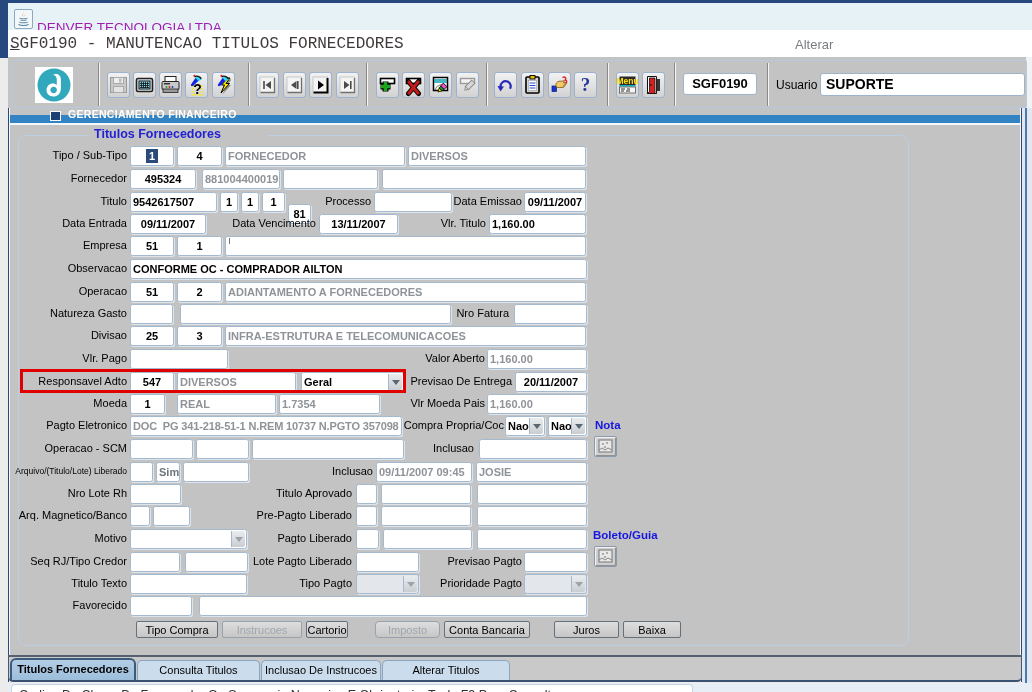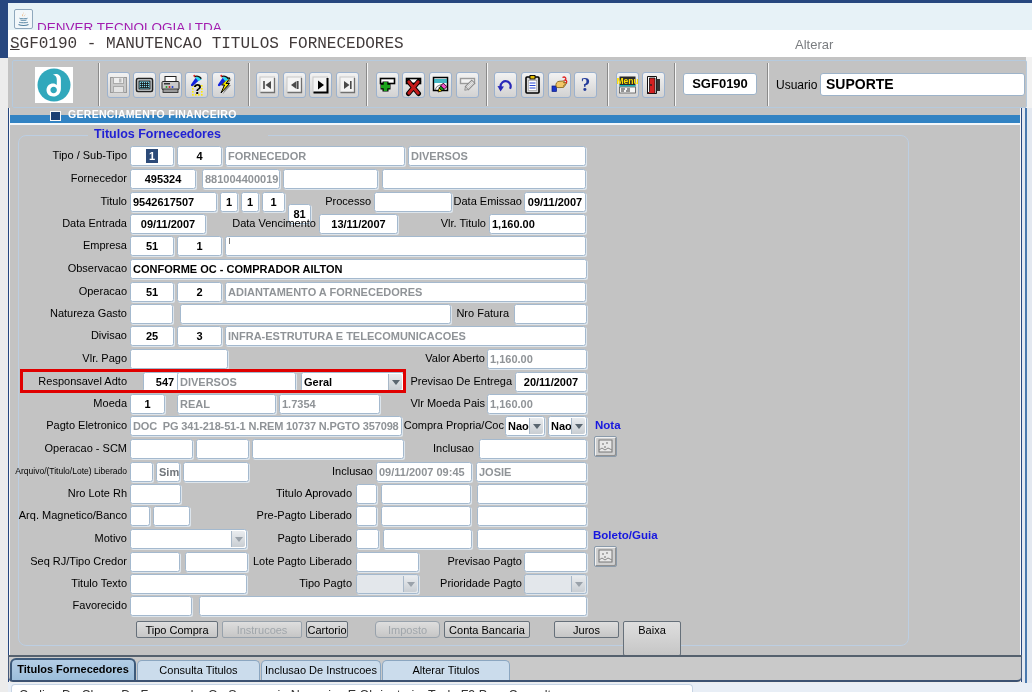--- a/index.html
+++ b/index.html
@@ -321,7 +321,7 @@
 <div class="lbl" style="left:325px;top:352px;width:160px">Valor Aberto</div>
 <div class="bx g r" style="left:487px;top:349px;width:94px;">1,160.00</div>
 <div class="lbl" style="left:-33px;top:375px;width:160px">Responsavel Adto</div>
-<div class="bx c" style="left:130px;top:372px;width:38px;margin-left:13px;">547</div>
+<div class="bx c" style="left:130px;top:372px;width:38px;">547</div>
 <div class="bx g" style="left:177px;top:372px;width:113px;">DIVERSOS</div>
 <div class="bx" style="left:301px;top:372px;width:85px;px;background:#fff;padding:1px 14px 1px 2px">Geral<div style="position:absolute;right:1px;top:1px;width:13px;height:16px;background:linear-gradient(#e9ecef,#c9ced3);border-left:1px solid #a8b8c8;border-radius:0 2px 2px 0">
         <div style="position:absolute;left:2.5px;top:6px;width:0;height:0;border:4px solid transparent;border-top:5px solid #5a6670;border-bottom:none"></div>

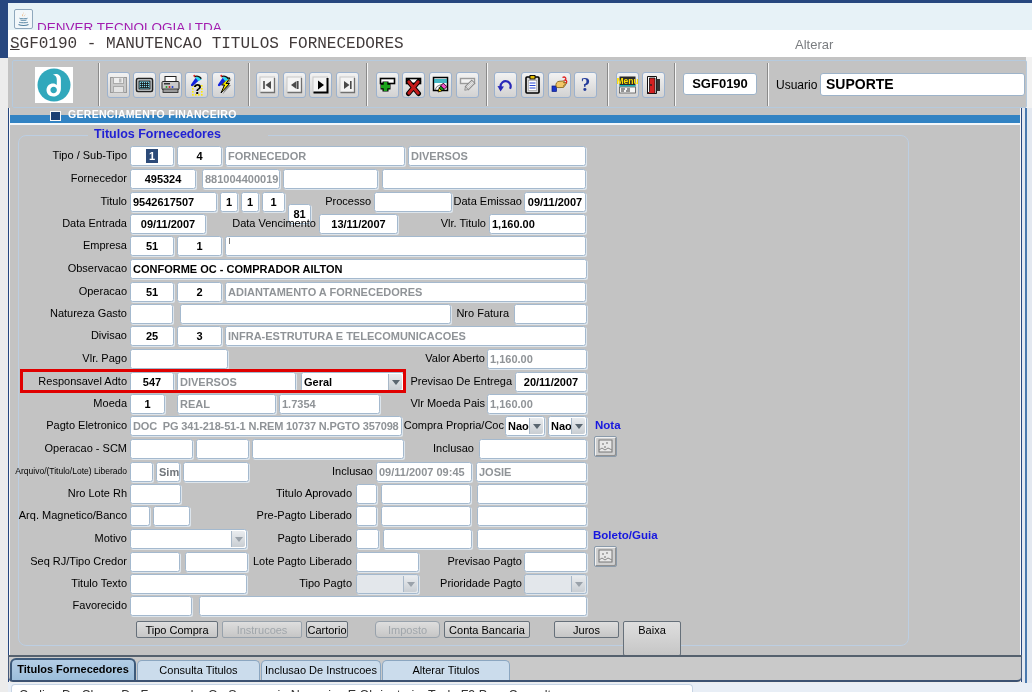--- a/index.html
+++ b/index.html
@@ -433,7 +433,7 @@
 <div class="a" style="left:375px;top:621px;width:65px;height:17px;background:linear-gradient(#dedede,#c6c6c6);border:1px solid #98a2ac;border-radius:4px;font:11px 'Liberation Sans',sans-serif;color:#a0a6ab;text-align:center;line-height:17px;box-sizing:border-box">Imposto</div>
 <div class="a" style="left:444px;top:621px;width:86px;height:17px;background:linear-gradient(#dedede,#c6c6c6);border:1px solid #66707a;border-radius:2px;font:11px 'Liberation Sans',sans-serif;color:#000;text-align:center;line-height:17px;box-sizing:border-box">Conta Bancaria</div>
 <div class="a" style="left:554px;top:621px;width:65px;height:17px;background:linear-gradient(#dedede,#c6c6c6);border:1px solid #66707a;border-radius:2px;font:11px 'Liberation Sans',sans-serif;color:#000;text-align:center;line-height:17px;box-sizing:border-box">Juros</div>
-<div class="a" style="left:623px;top:621px;width:58px;height:35px;background:linear-gradient(#dedede,#c6c6c6);border:1px solid #66707a;border-radius:2px;font:11px 'Liberation Sans',sans-serif;color:#000;text-align:center;line-height:17px;box-sizing:border-box">Baixa</div>
+<div class="a" style="left:623px;top:621px;width:58px;height:17px;background:linear-gradient(#dedede,#c6c6c6);border:1px solid #66707a;border-radius:2px;font:11px 'Liberation Sans',sans-serif;color:#000;text-align:center;line-height:17px;box-sizing:border-box">Baixa</div>
 </div>
 
 <div class="a" style="left:8px;top:655px;width:1014px;height:27px;background:#c9c9c9;border-top:2px solid #55616e;border-bottom:2px solid #3c5272;border-left:1px solid #44597a;border-right:1px solid #44597a;border-radius:0 0 5px 5px;box-sizing:border-box"></div>

